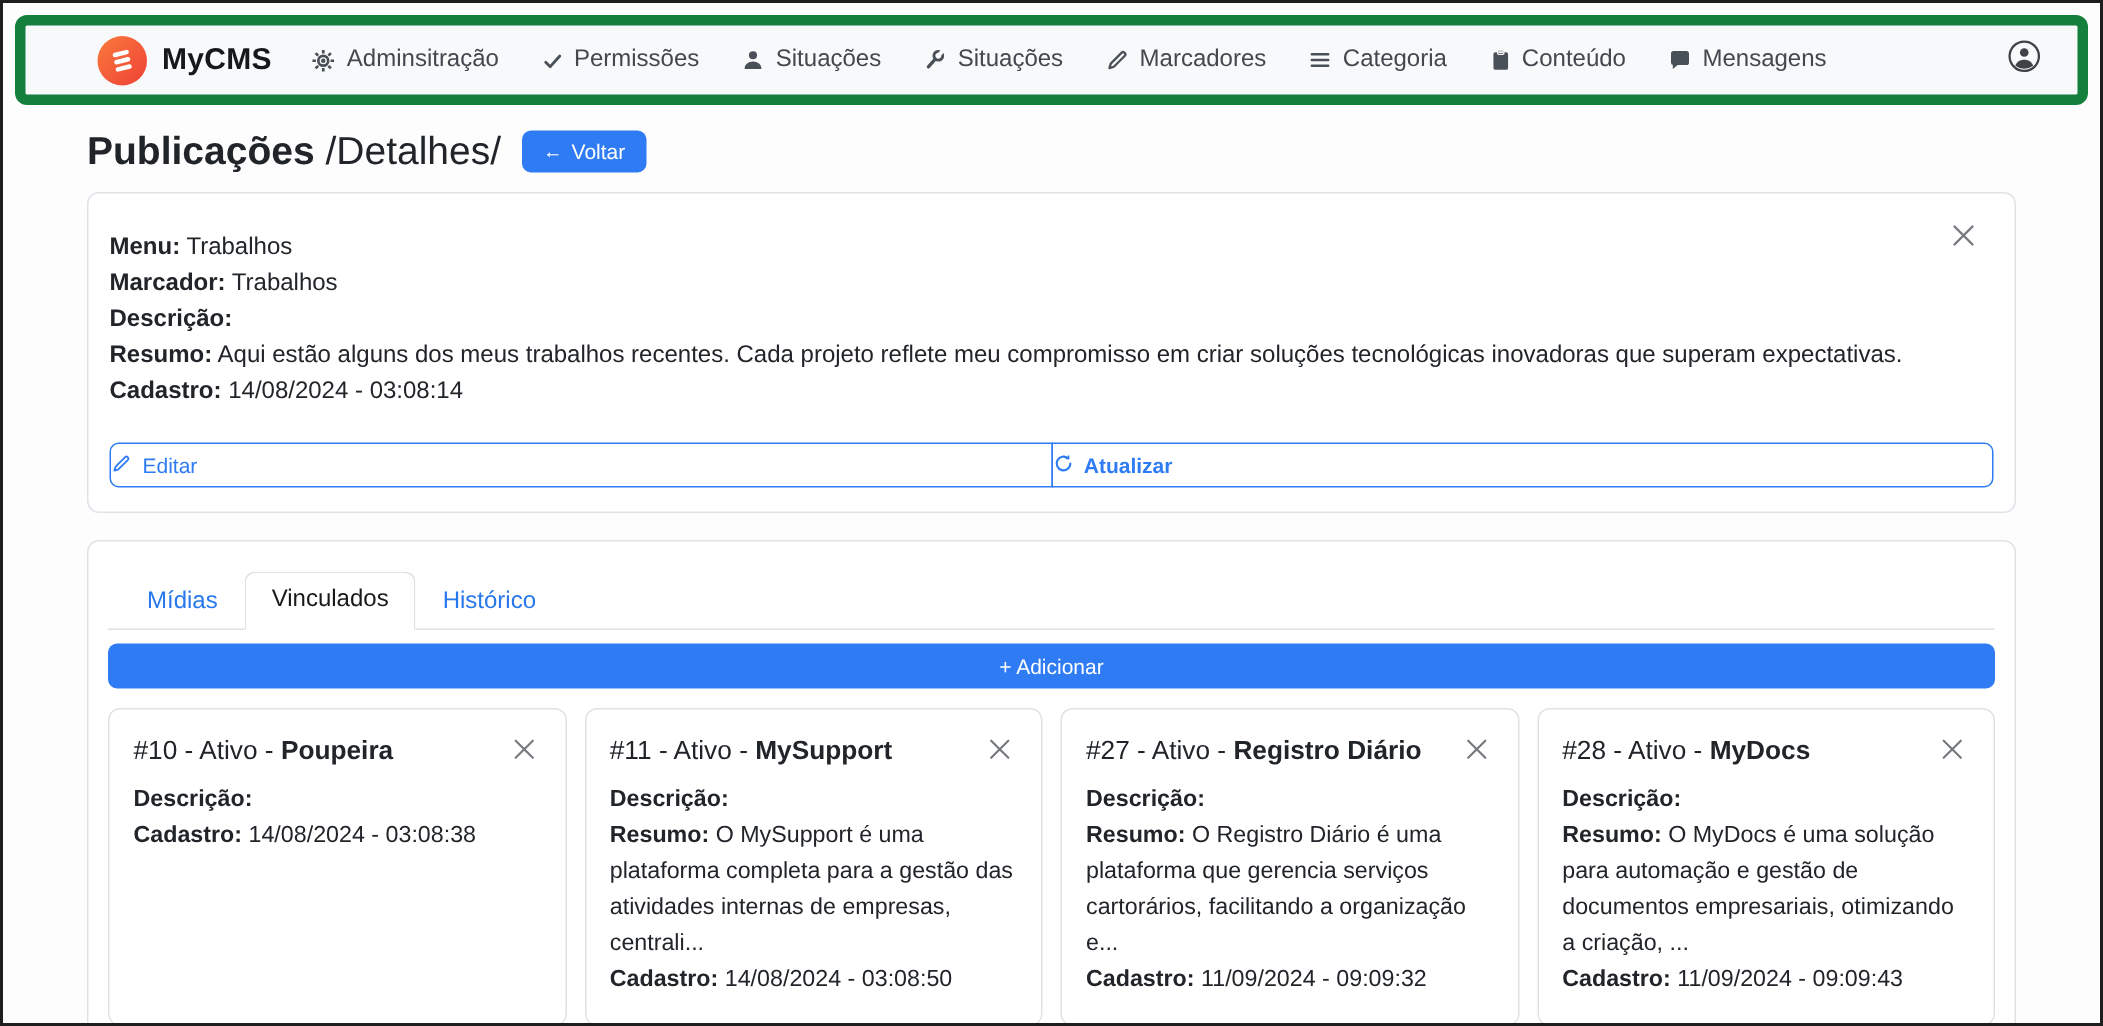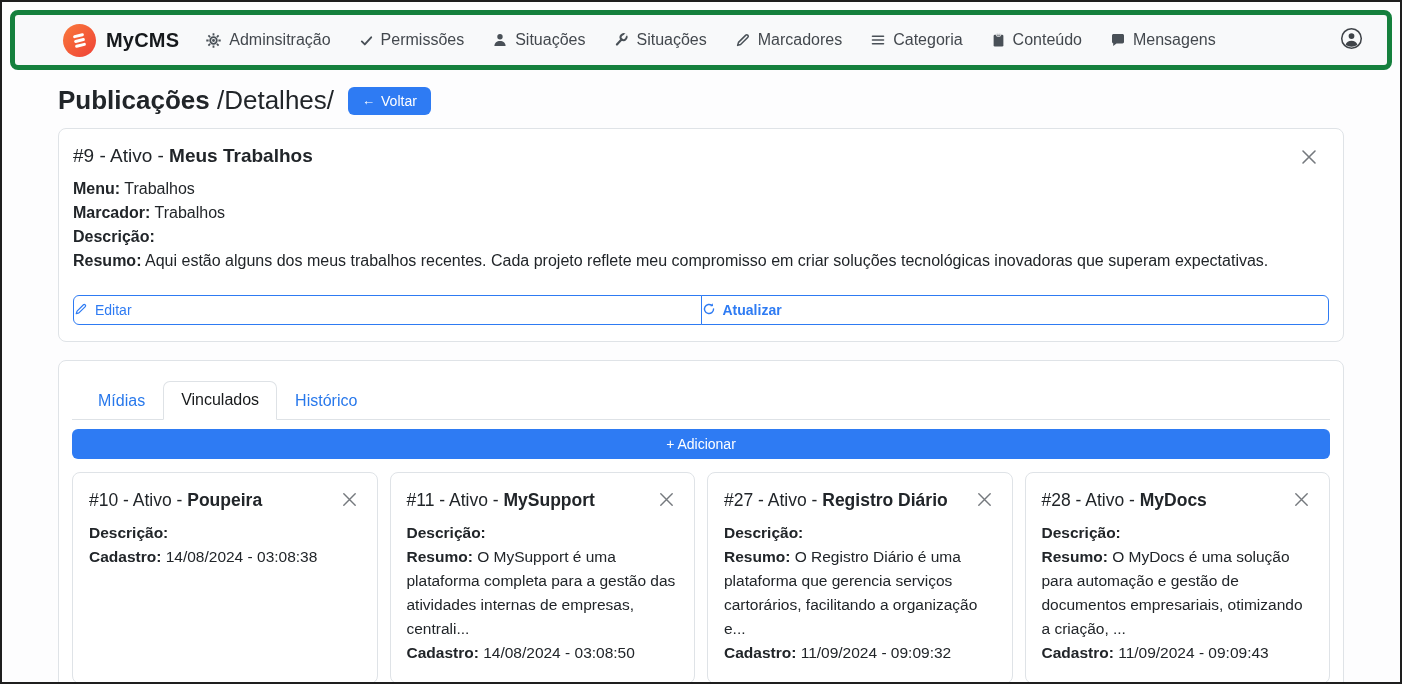--- a/index.html
+++ b/index.html
@@ -20,7 +20,7 @@
     margin: 8px 8px 0 8px;
     height: 60px;
     background: #f8f9fa;
-    border: 5px solid #15803d;
+    border: 7px solid #15803d;
     border-radius: 8px;
     display: flex;
     align-items: center;

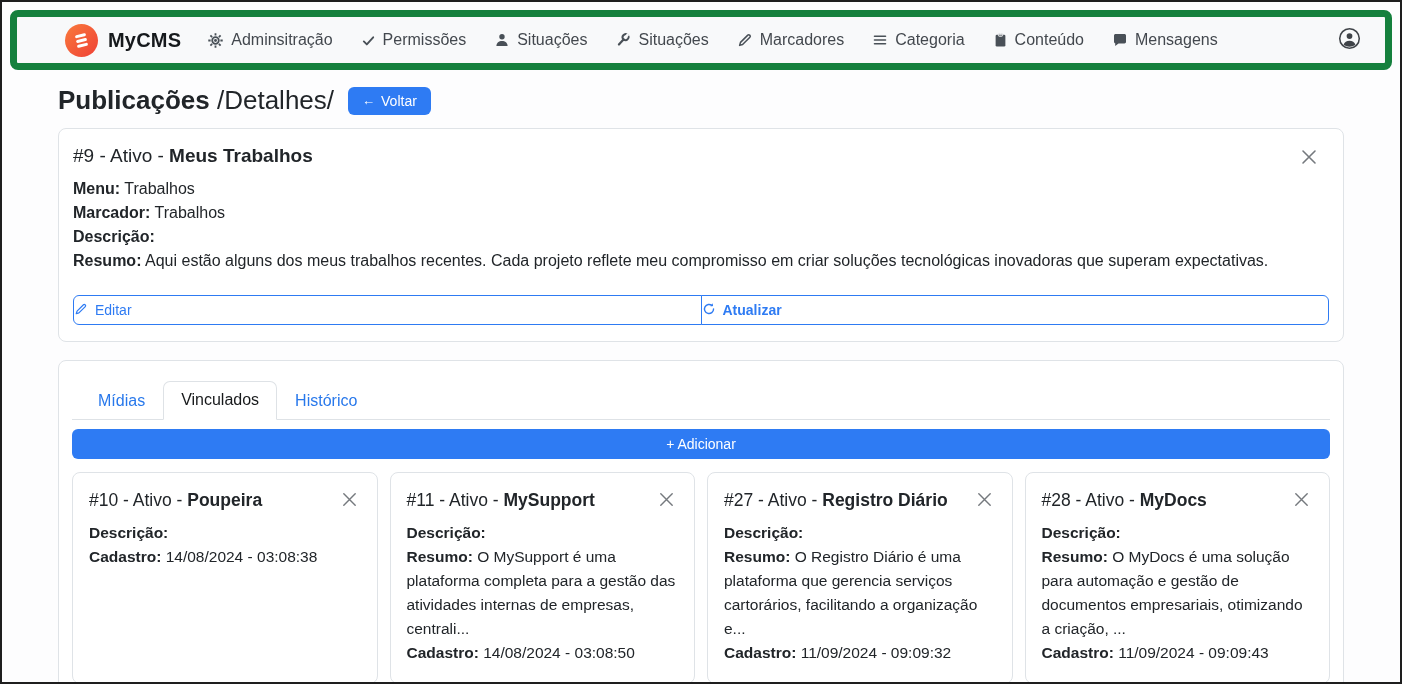--- a/index.html
+++ b/index.html
@@ -250,7 +250,6 @@
         <path d="M4 4l12 12M16 4L4 16" stroke="#75797e" stroke-width="1.6" stroke-linecap="round"></path>
       </svg>
     </button>
-    <h2 class="detail-title"><span>#9 - Ativo - </span><b>Meus Trabalhos</b></h2>
 
     <div class="fields">
       <p class="field-line"><b>Menu</b><b>:</b><span> Trabalhos</span></p>

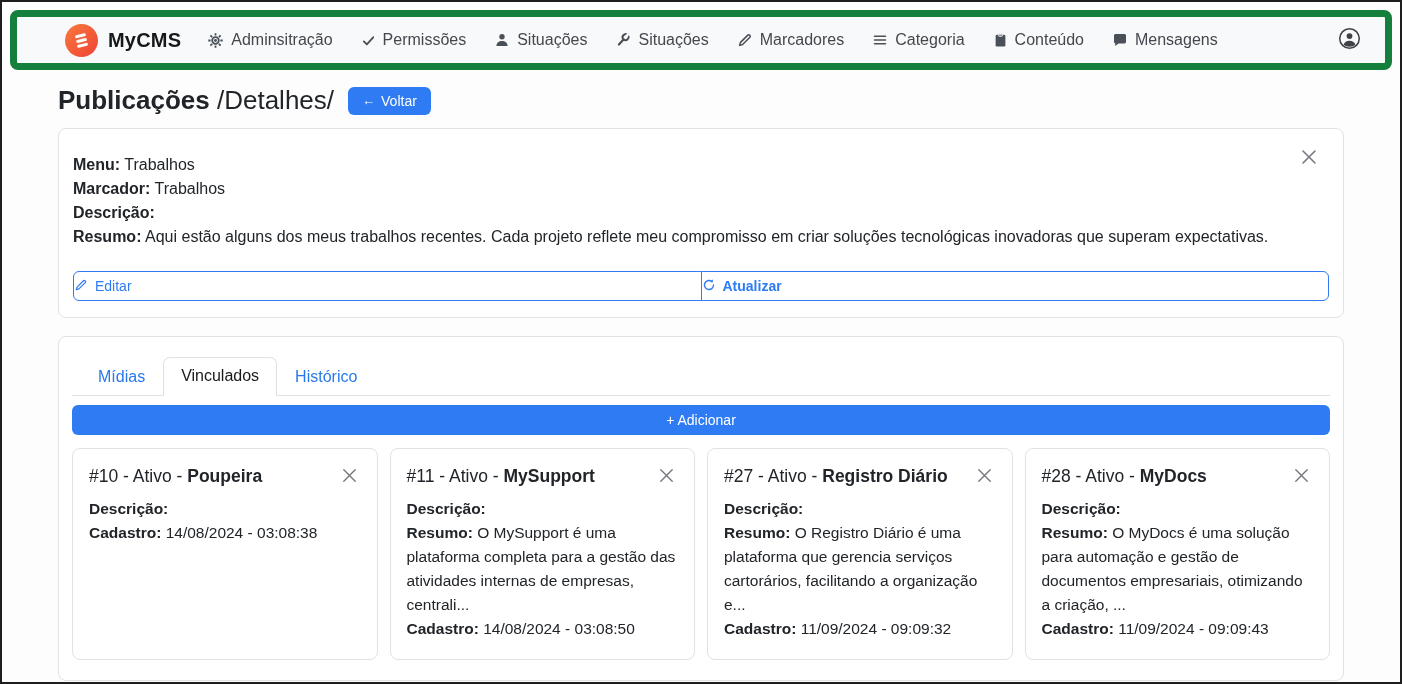--- a/index.html
+++ b/index.html
@@ -256,6 +256,7 @@
       <p class="field-line"><b>Marcador</b><b>:</b><span> Trabalhos</span></p>
       <p class="field-line"><b>Descrição</b><b>:</b><span></span></p>
       <p class="field-line"><b>Resumo</b><b>:</b><span> Aqui estão alguns dos meus trabalhos recentes. Cada projeto reflete meu compromisso em criar soluções tecnológicas inovadoras que superam expectativas.</span></p>
+      <p class="field-line"><b>Cadastro</b><b>:</b><span> 14/08/2024 - 03:08:14</span></p>
     </div>
 
     <div class="btn-group-row">

